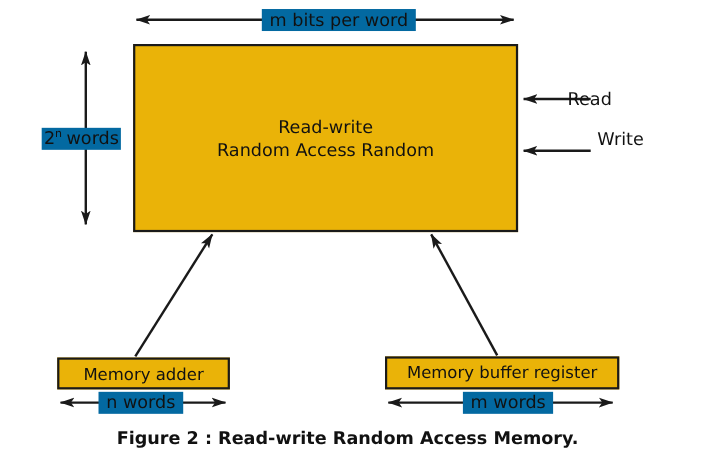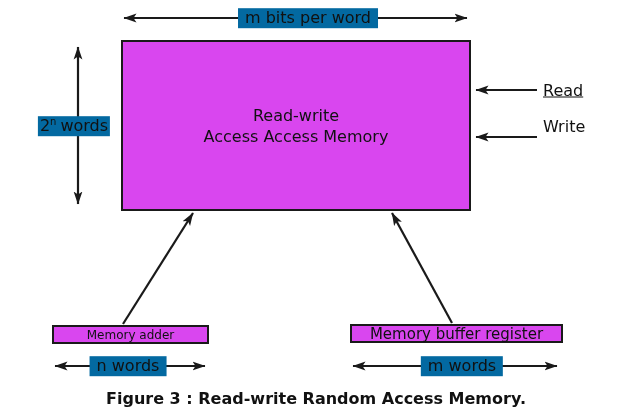--- a/index.html
+++ b/index.html
@@ -100,7 +100,7 @@
     <span>2</span><sup>n</sup><span class="words-suffix">words</span>
   </div>
 
-  <div class="side-lbl" style="left:543px;top:90px;text-decoration:underline;">Read</div>
+  <div class="side-lbl" style="left:516px;top:90px;">Read</div>
   <div class="side-lbl" style="left:543px;top:126px;">Write</div>
 
   <div class="box adder-box">

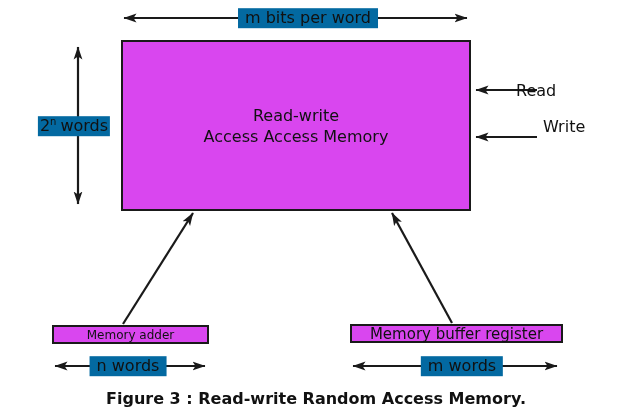--- a/index.html
+++ b/index.html
@@ -33,7 +33,7 @@
   .box{
     position:absolute;
     border:2px solid #1a1a1a;
-    background:#d946ef;
+    background:#eab308;
     box-sizing:border-box;
     display:flex;
     align-items:center;

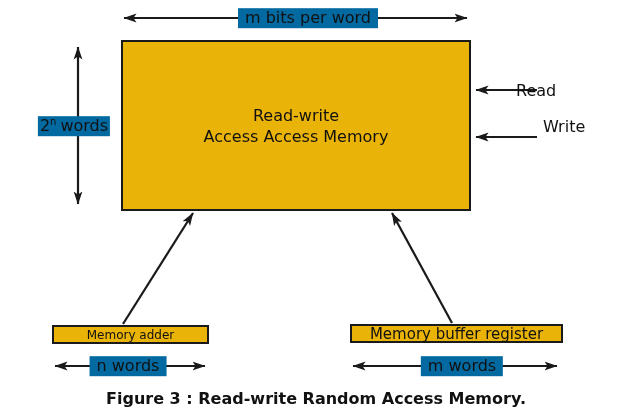--- a/index.html
+++ b/index.html
@@ -91,7 +91,7 @@
 
   <div class="box main-box">
     <div>Read-write</div>
-    <div>Access Access Memory</div>
+    <div>Random Access Random</div>
   </div>
 
   <div class="lbl" style="left:308px;top:18px;">m bits per word</div>

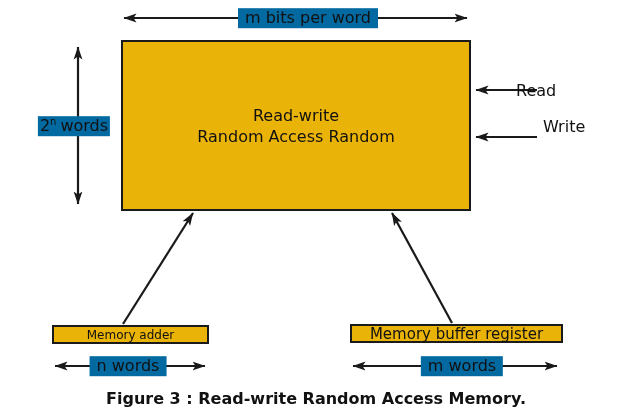--- a/index.html
+++ b/index.html
@@ -46,7 +46,7 @@
     font-size:16px;
     line-height:21px;
   }
-  .adder-box{left:52px;top:325px;width:157px;height:19px;font-size:12px;}
+  .adder-box{left:52px;top:325px;width:157px;height:29px;font-size:15px;}
   .buffer-box{left:350px;top:324px;width:213px;height:19px;font-size:15px;}
   .caption{
     position:absolute;

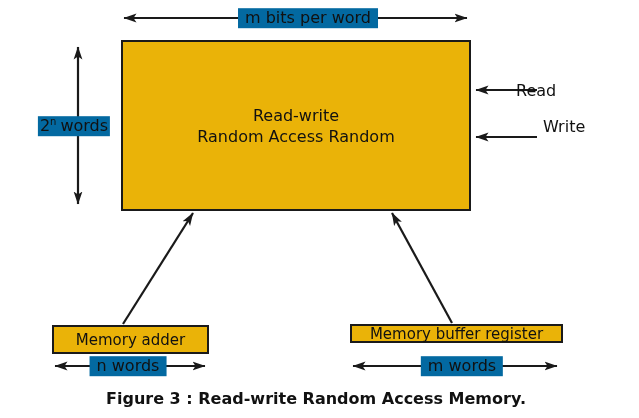--- a/index.html
+++ b/index.html
@@ -47,7 +47,7 @@
     line-height:21px;
   }
   .adder-box{left:52px;top:325px;width:157px;height:29px;font-size:15px;}
-  .buffer-box{left:350px;top:324px;width:213px;height:19px;font-size:15px;}
+  .buffer-box{left:350px;top:324px;width:213px;height:30px;font-size:15px;}
   .caption{
     position:absolute;
     left:316px;top:389px;

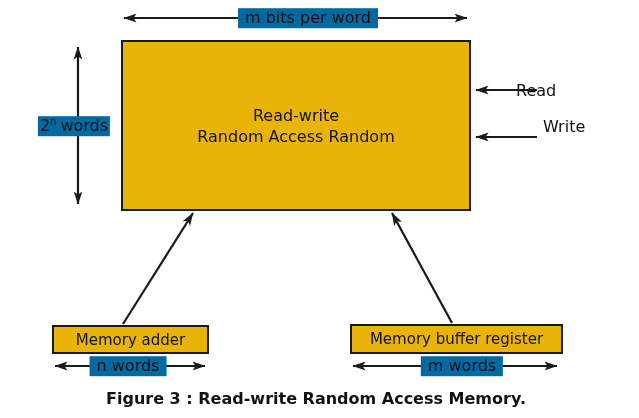--- a/index.html
+++ b/index.html
@@ -113,7 +113,7 @@
   </div>
   <div class="lbl" style="left:462px;top:366px;">m words</div>
 
-  <div class="caption">Figure 3 : Read-write Random Access Memory.</div>
+  <div class="caption">Figure 2 : Read-write Random Access Memory.</div>
 
 </div>
 

